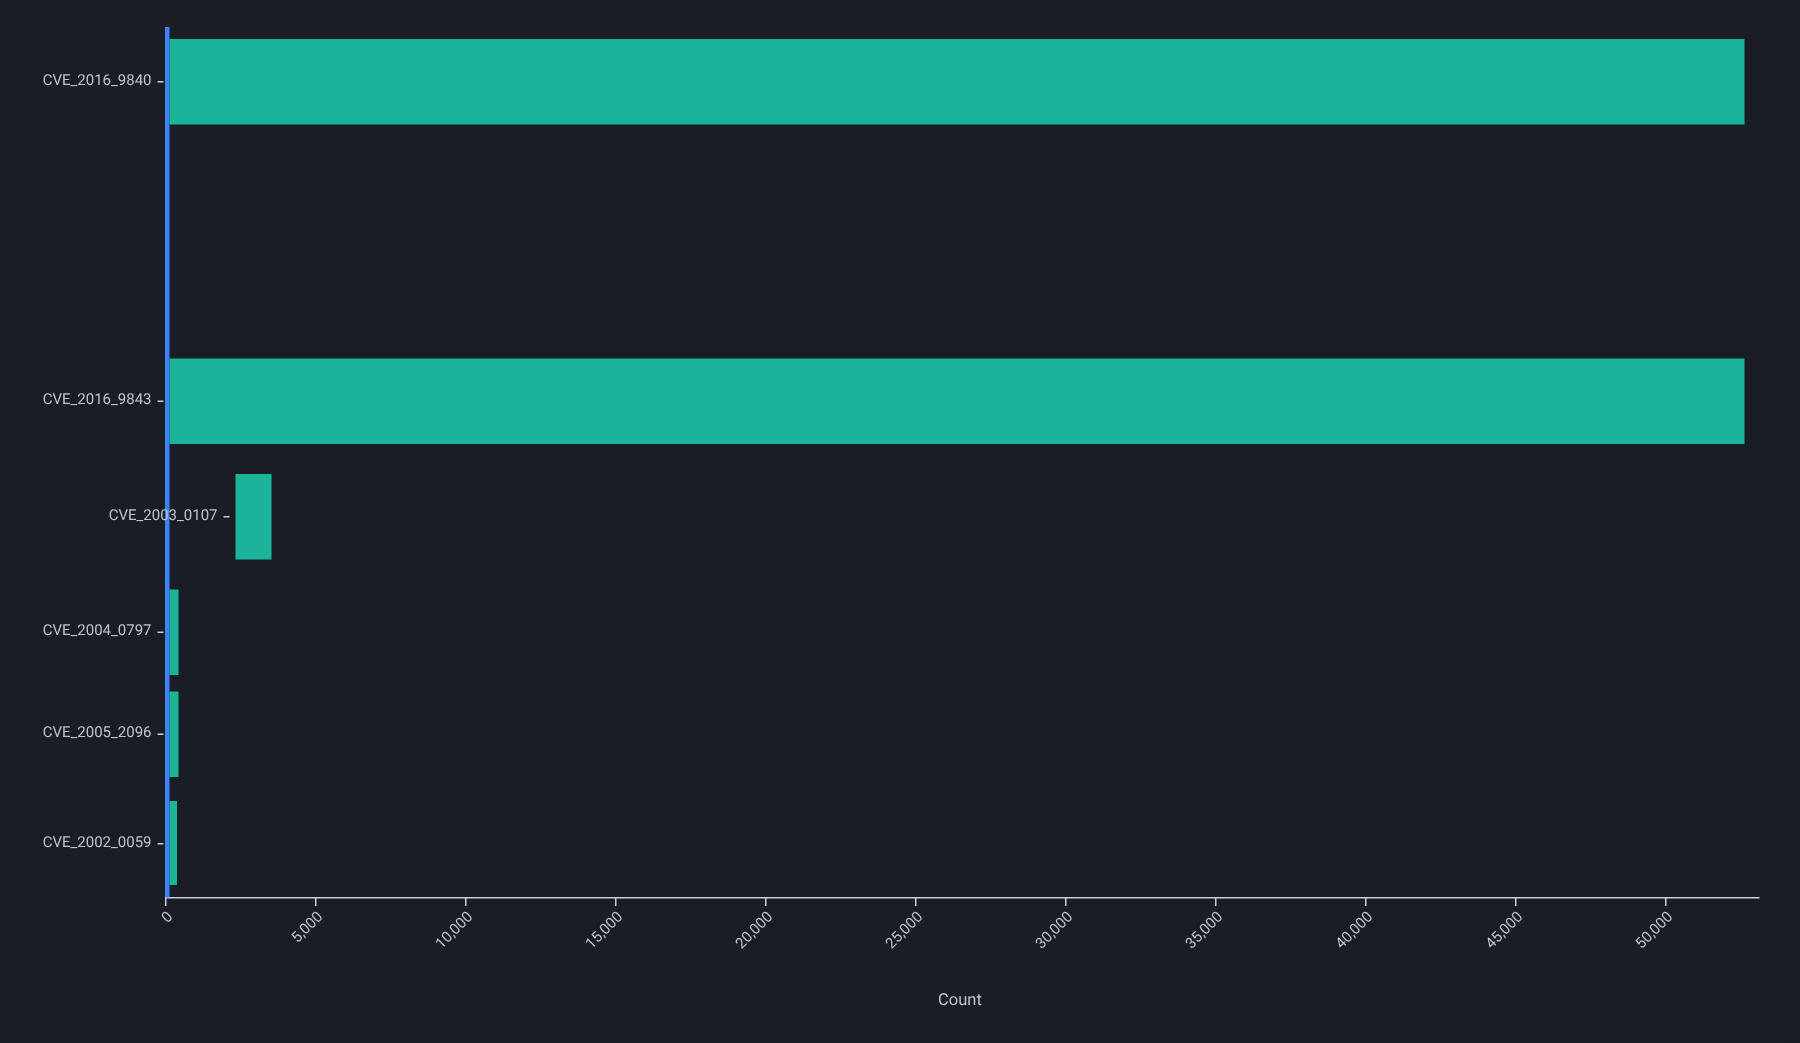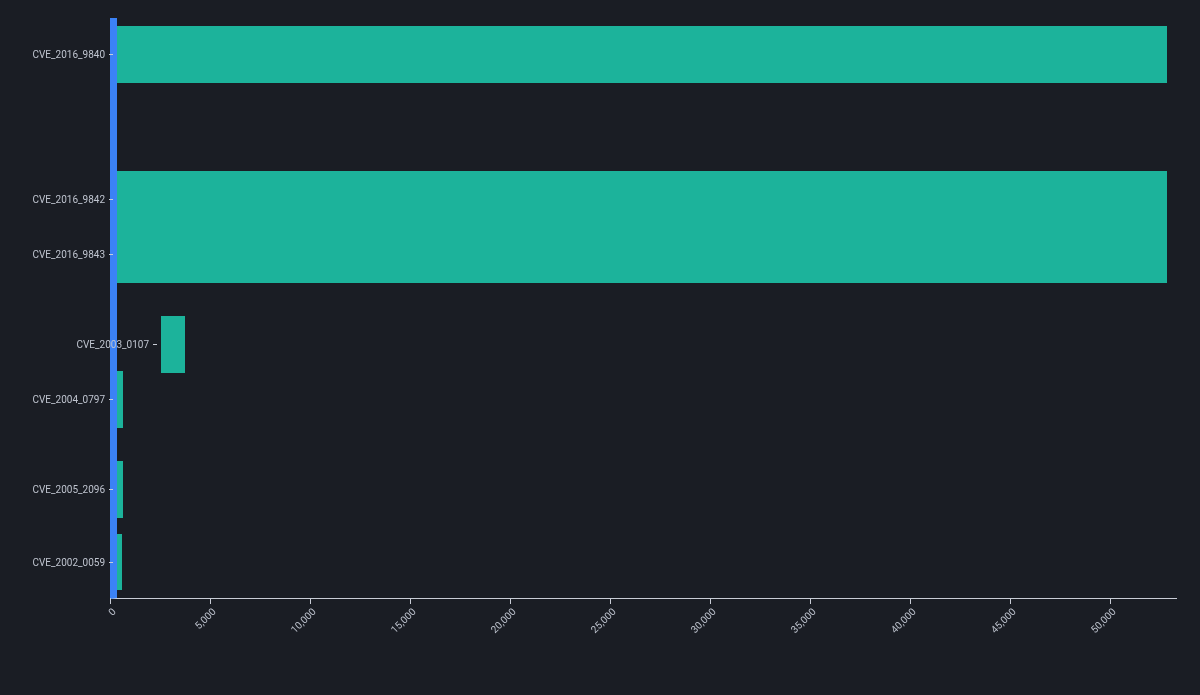--- a/index.html
+++ b/index.html
@@ -24,7 +24,7 @@
     top: 18px;
     width: 1060px;
     height: 580px;
-    border-left: 7px solid #3b82f6;
+    border-left: 3px solid #3b82f6;
     border-bottom: 1px solid #c9cdd6;
   }
   .bar-row {

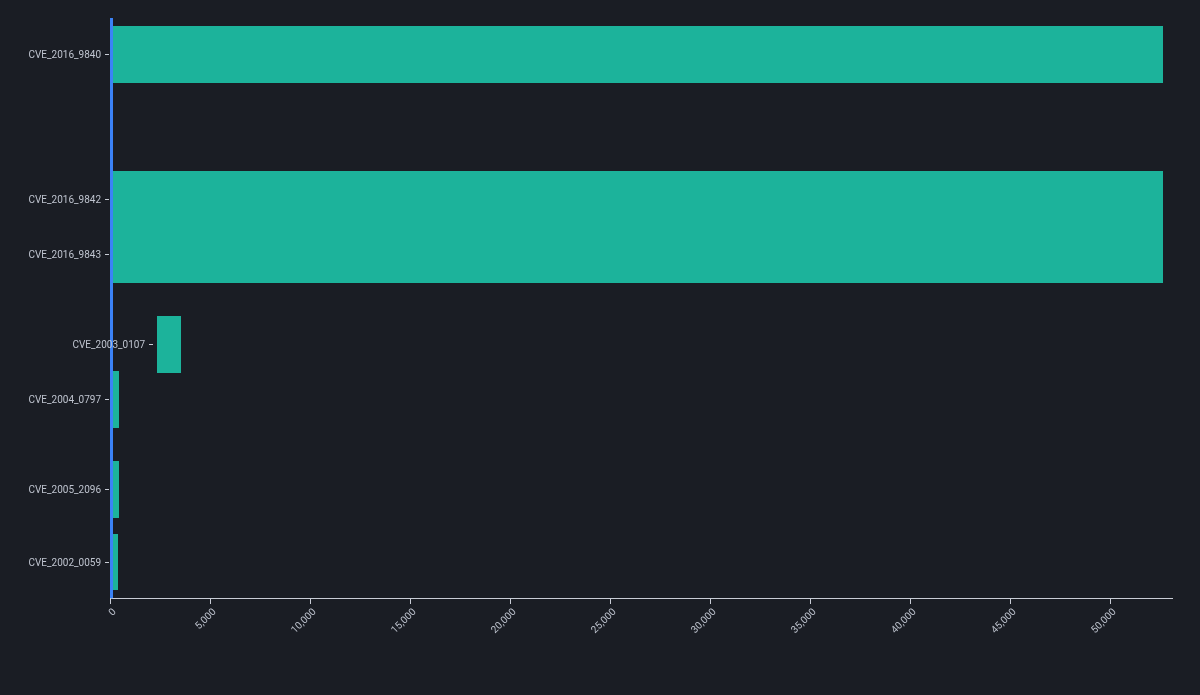--- a/index.html
+++ b/index.html
@@ -106,11 +106,6 @@
         <div class="y-tick"></div>
         <div class="y-label">CVE_2016_9840</div>
       </div>
-      <div class="bar-row" style="top: 145px; height: 72.5px;">
-        <div class="bar" style="width: 1050px; height: 56.5px; top: 8px;"></div>
-        <div class="y-tick"></div>
-        <div class="y-label">CVE_2016_9842</div>
-      </div>
       <div class="bar-row" style="top: 200px; height: 72.5px; text-decoration: underline;">
         <div class="bar" style="width: 1050px; height: 56.5px; top: 8px;"></div>
         <div class="y-tick"></div>

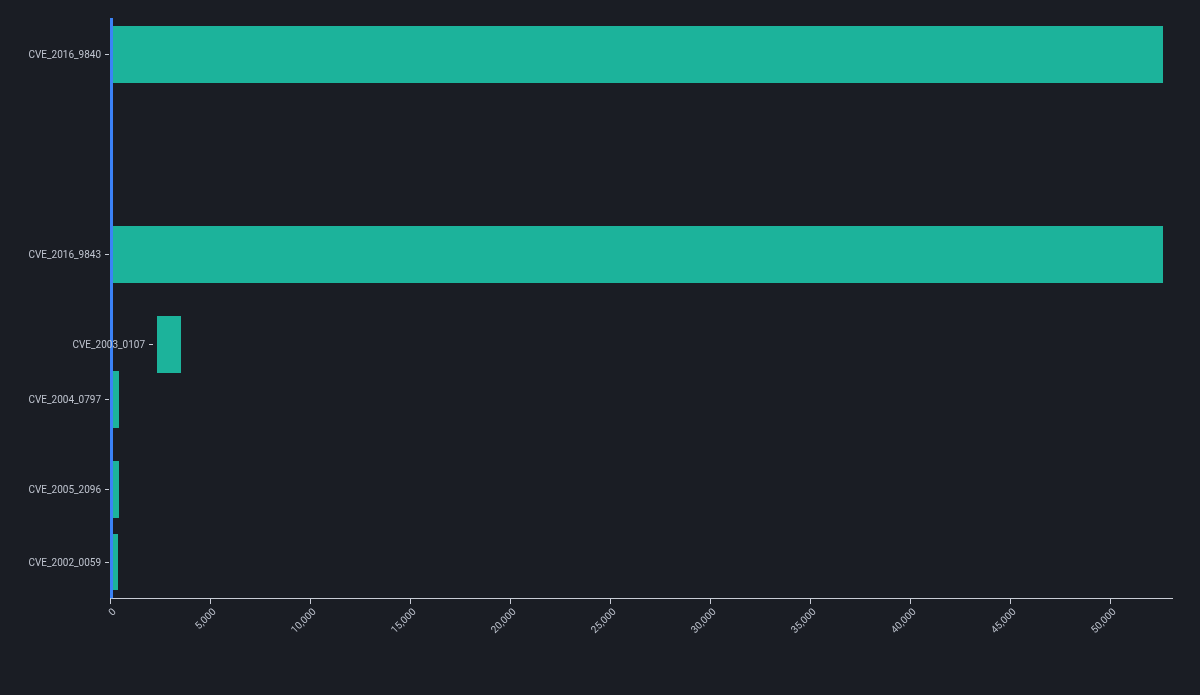--- a/index.html
+++ b/index.html
@@ -106,7 +106,7 @@
         <div class="y-tick"></div>
         <div class="y-label">CVE_2016_9840</div>
       </div>
-      <div class="bar-row" style="top: 200px; height: 72.5px; text-decoration: underline;">
+      <div class="bar-row" style="top: 213px; height: 72.5px; text-decoration: underline;">
         <div class="bar" style="width: 1050px; height: 56.5px; top: 8px;"></div>
         <div class="y-tick"></div>
         <div class="y-label">CVE_2016_9843</div>

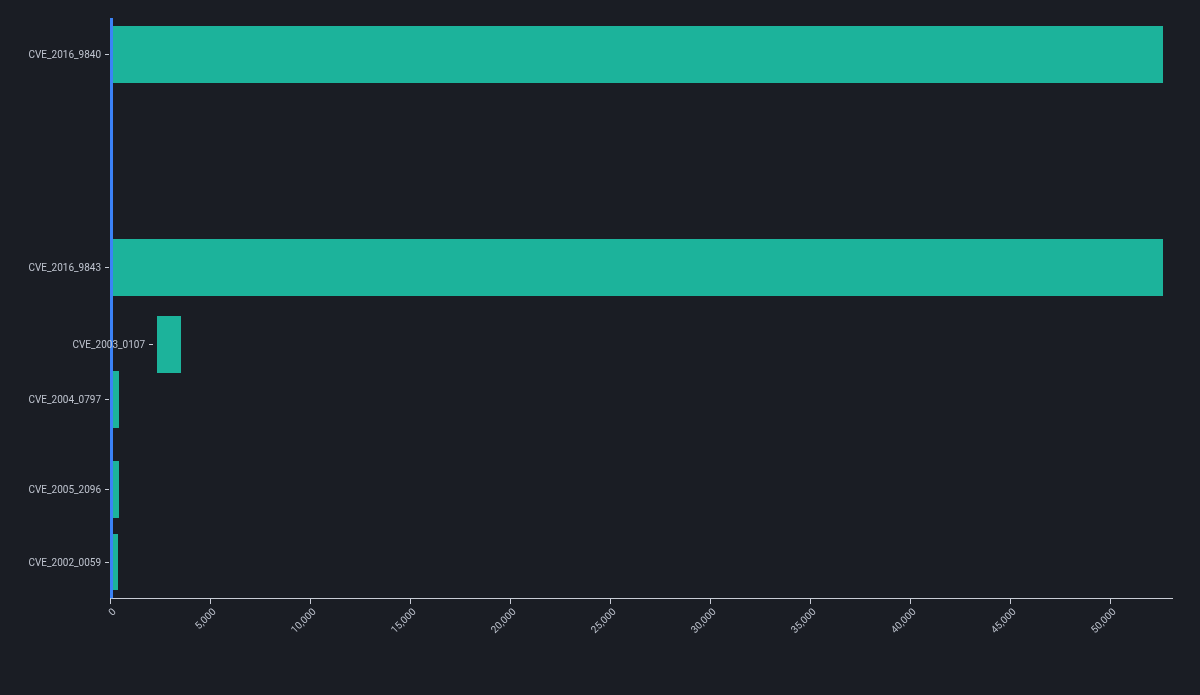--- a/index.html
+++ b/index.html
@@ -116,7 +116,7 @@
         <div class="y-tick"></div>
         <div class="y-label">CVE_2003_0107</div>
       </div>
-      <div class="bar-row" style="top: 345px; height: 72.5px;">
+      <div class="bar-row" style="top: 367px; height: 72.5px;">
         <div class="bar" style="width: 5.6px; height: 56.5px; top: 8px;"></div>
         <div class="y-tick"></div>
         <div class="y-label">CVE_2004_0797</div>

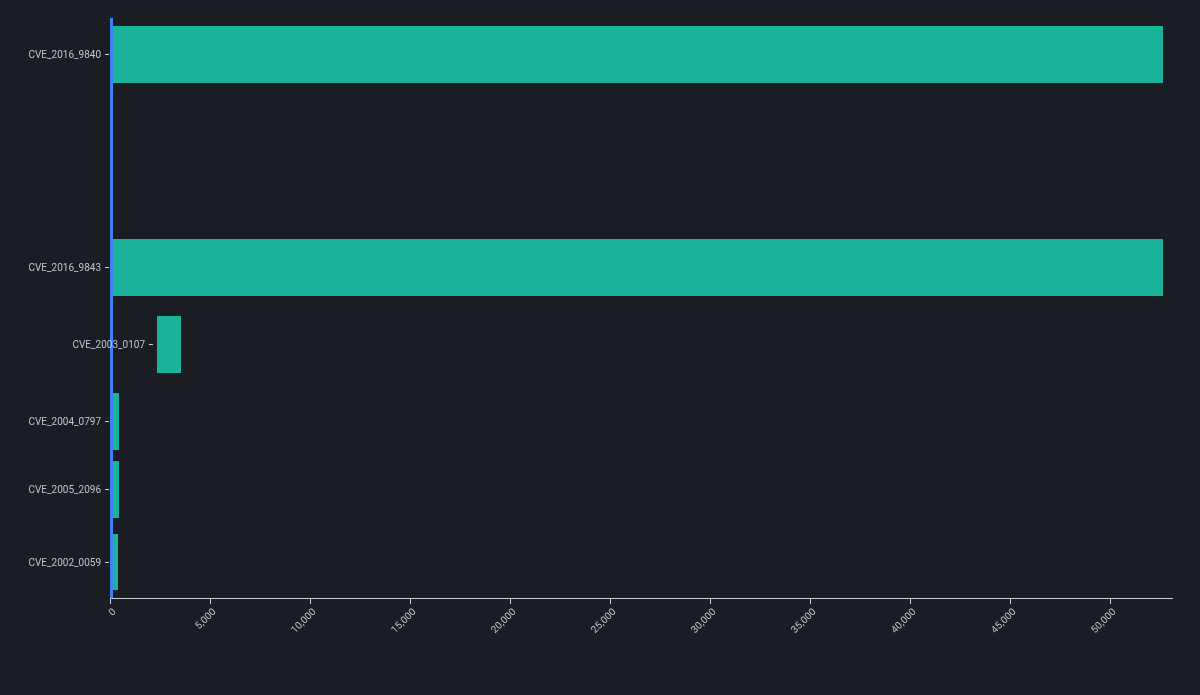--- a/index.html
+++ b/index.html
@@ -159,6 +159,7 @@
       <div class="x-tick-label" style="left: 1000px;">50,000</div>
     </div>
 
+  <div class="x-axis-title">Count</div>
 
 </div>
 

